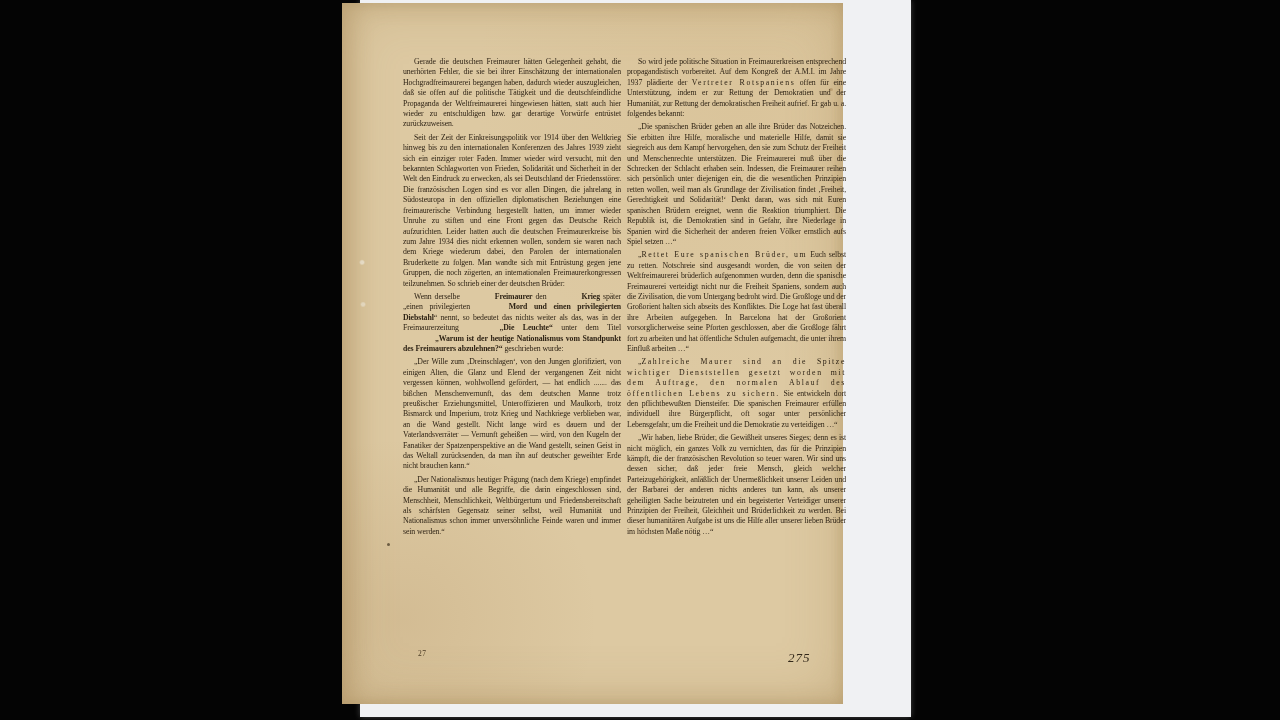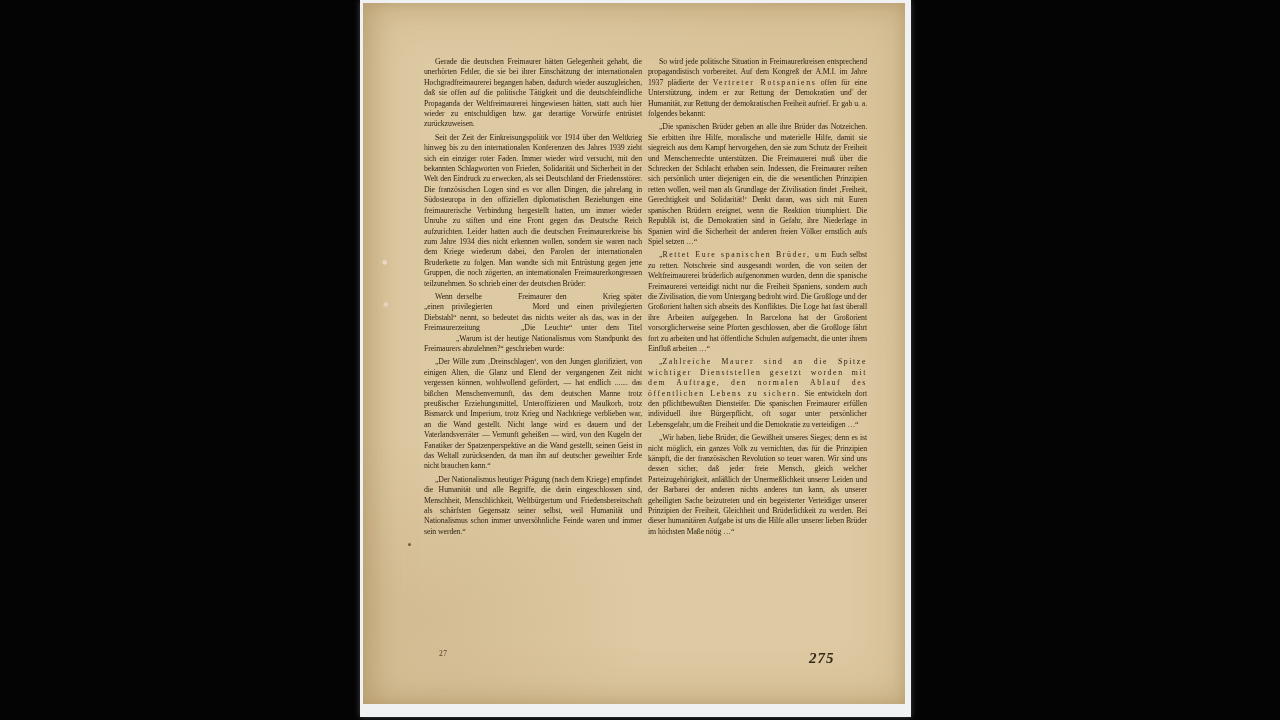--- a/index.html
+++ b/index.html
@@ -20,7 +20,7 @@
     box-shadow:0 0 6px rgba(255,255,255,.25);
   }
   .page{
-    position:absolute;left:363px;top:3px;width:542px;height:701px;
+    position:absolute;left:342px;top:3px;width:501px;height:701px;
     background:
       radial-gradient(circle at 4% 37%, rgba(255,255,255,.55) 0 1.5px, rgba(255,255,255,0) 3px),
       radial-gradient(circle at 4.2% 43%, rgba(255,255,255,.45) 0 1.5px, rgba(255,255,255,0) 3px),

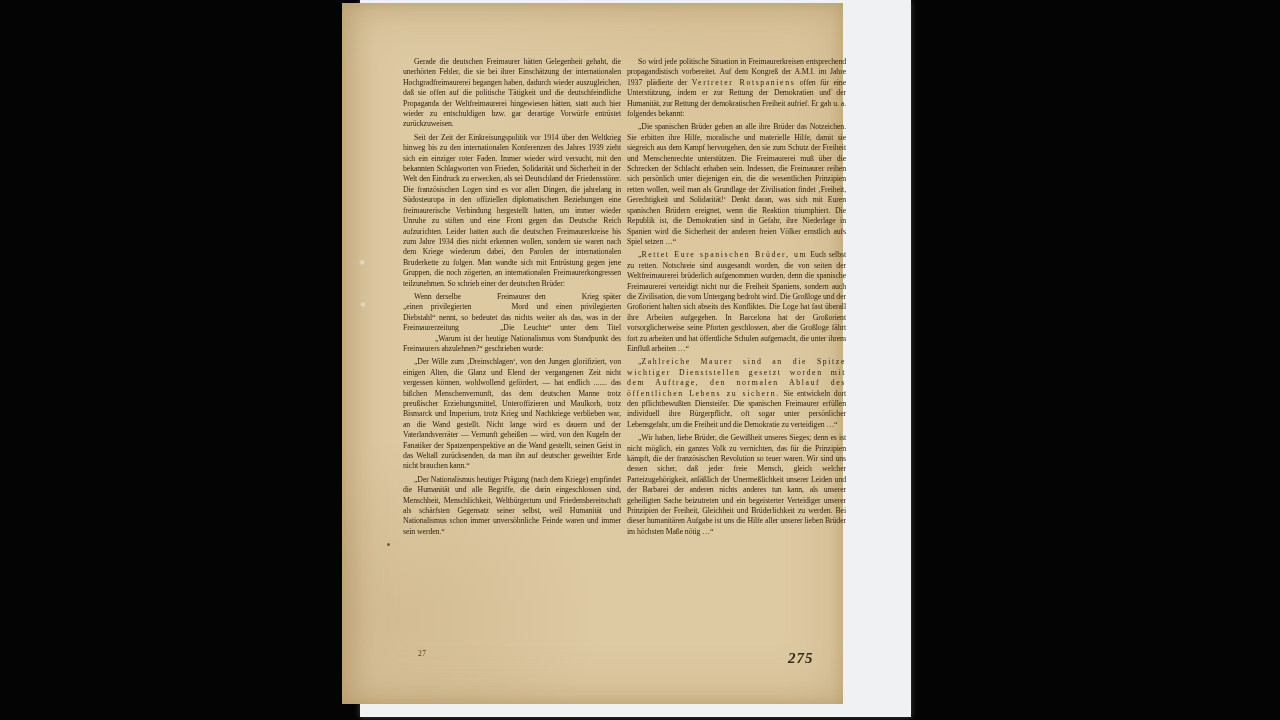--- a/index.html
+++ b/index.html
@@ -42,7 +42,7 @@
   .col-right{left:285px;width:219px;height:596px;}
   .para{margin:0 0 3px 0;}
   .para.indent{text-indent:11px;}
-  .bold{font-weight:normal;padding-left:32px;}
+  .bold{font-weight:bold;padding-left:32px;}
   .spaced{letter-spacing:1.6px;}
   .sig{
     position:absolute;left:76px;top:646px;

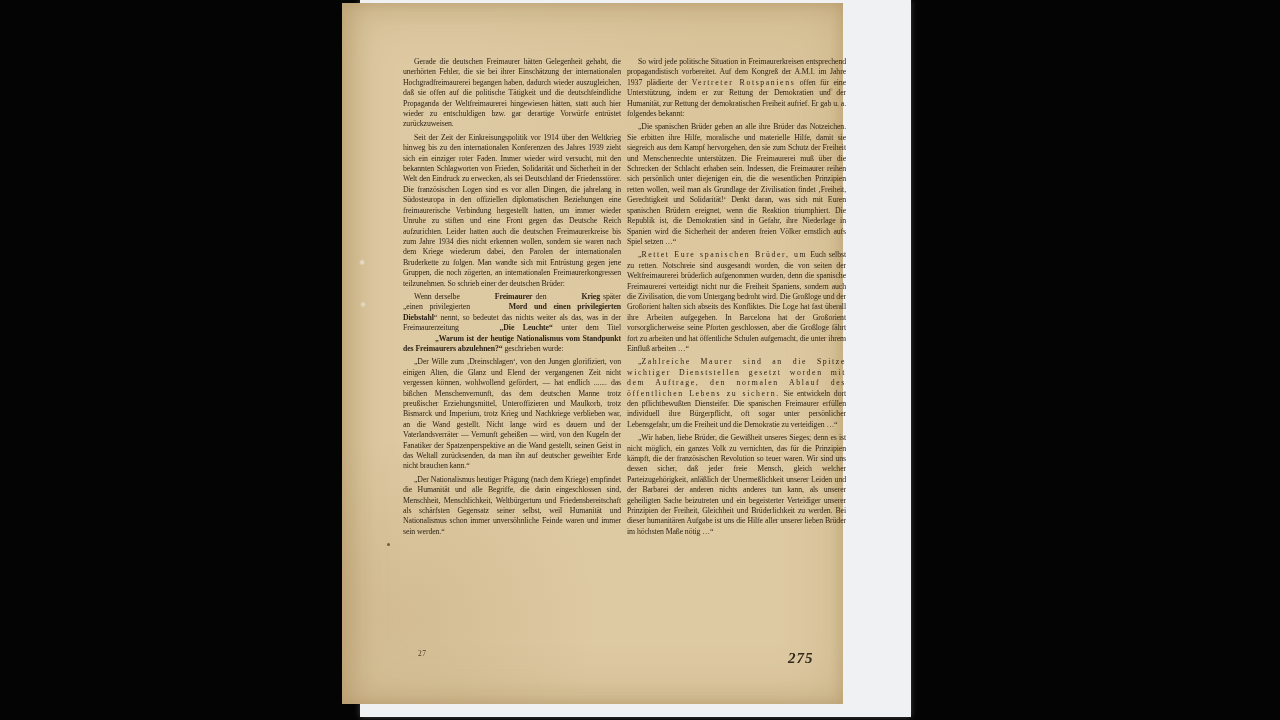--- a/index.html
+++ b/index.html
@@ -50,7 +50,7 @@
   }
   .pagenum{
     position:absolute;left:446px;top:647px;
-    color:#33281a;font-size:15px;font-weight:bold;font-style:italic;letter-spacing:1px;
+    color:#33281a;font-size:13px;font-weight:normal;font-style:italic;letter-spacing:1px;
   }
   .speck{position:absolute;border-radius:50%;}
   .speck-1{left:45px;top:540px;width:3px;height:3px;background:rgba(50,38,20,.65);}

